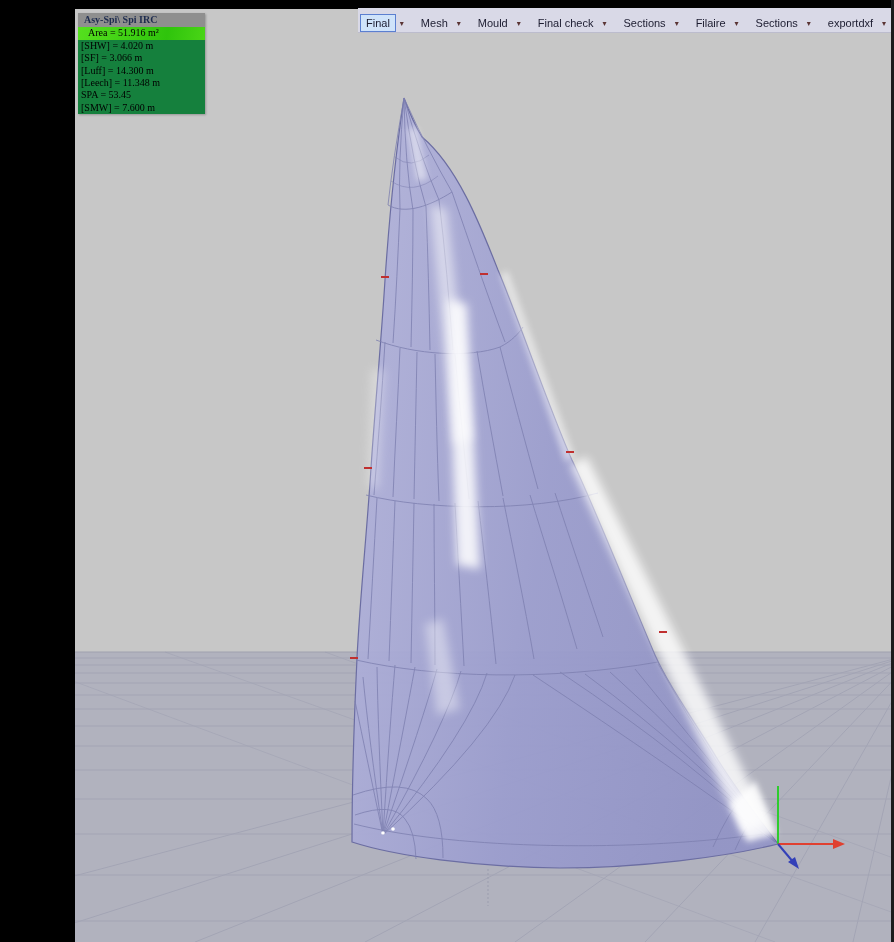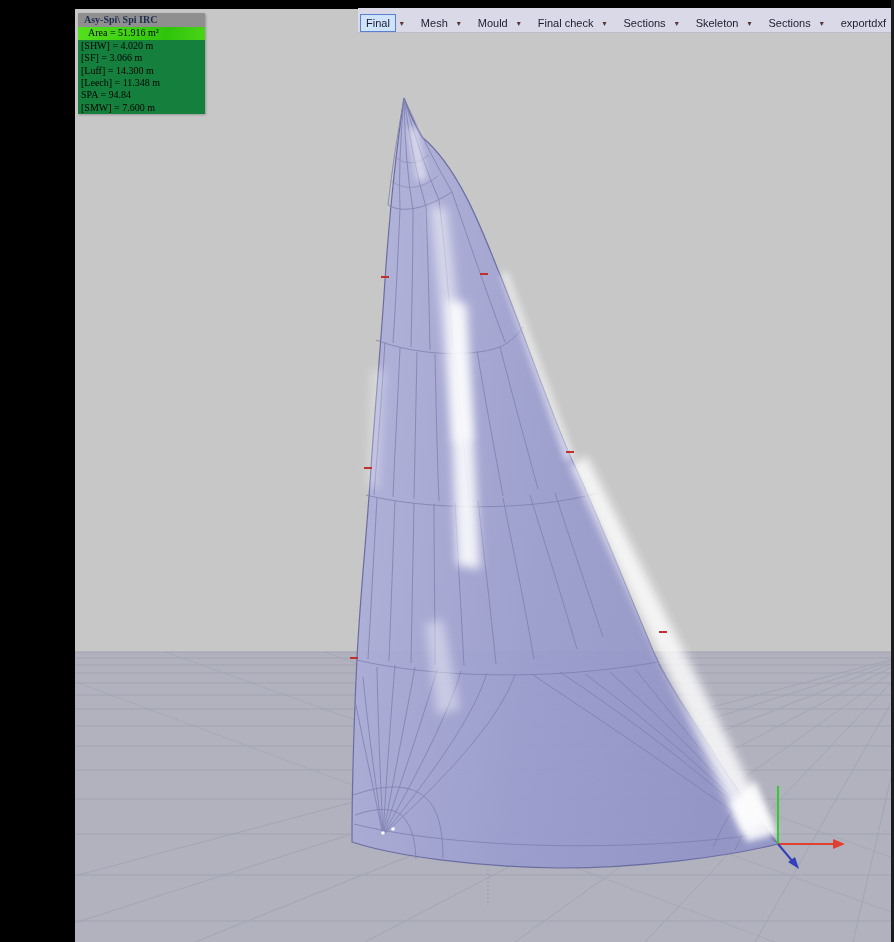--- a/index.html
+++ b/index.html
@@ -226,7 +226,7 @@
       <span class="tb-arrow">▾</span>
     </div>
     <div class="tb-group">
-      <span class="tb-label">Skeleton</span>
+      <span class="tb-label">Filaire</span>
       <span class="tb-arrow">▾</span>
     </div>
     <div class="tb-group">

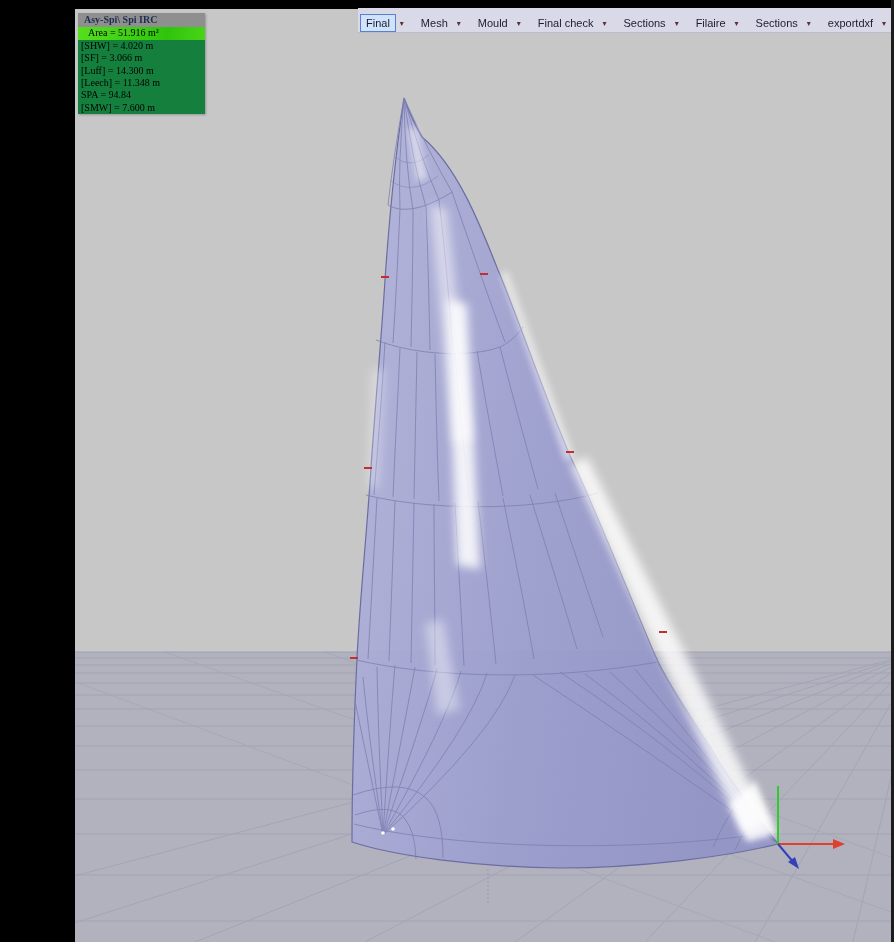--- a/index.html
+++ b/index.html
@@ -247,7 +247,7 @@
     <div class="info-row">[SF] = 3.066 m</div>
     <div class="info-row">[Luff] = 14.300 m</div>
     <div class="info-row">[Leech] = 11.348 m</div>
-    <div class="info-row">SPA = 94.84</div>
+    <div class="info-row">SPA = 53.45</div>
     <div class="info-row">[SMW] = 7.600 m</div>
   </div>
 

